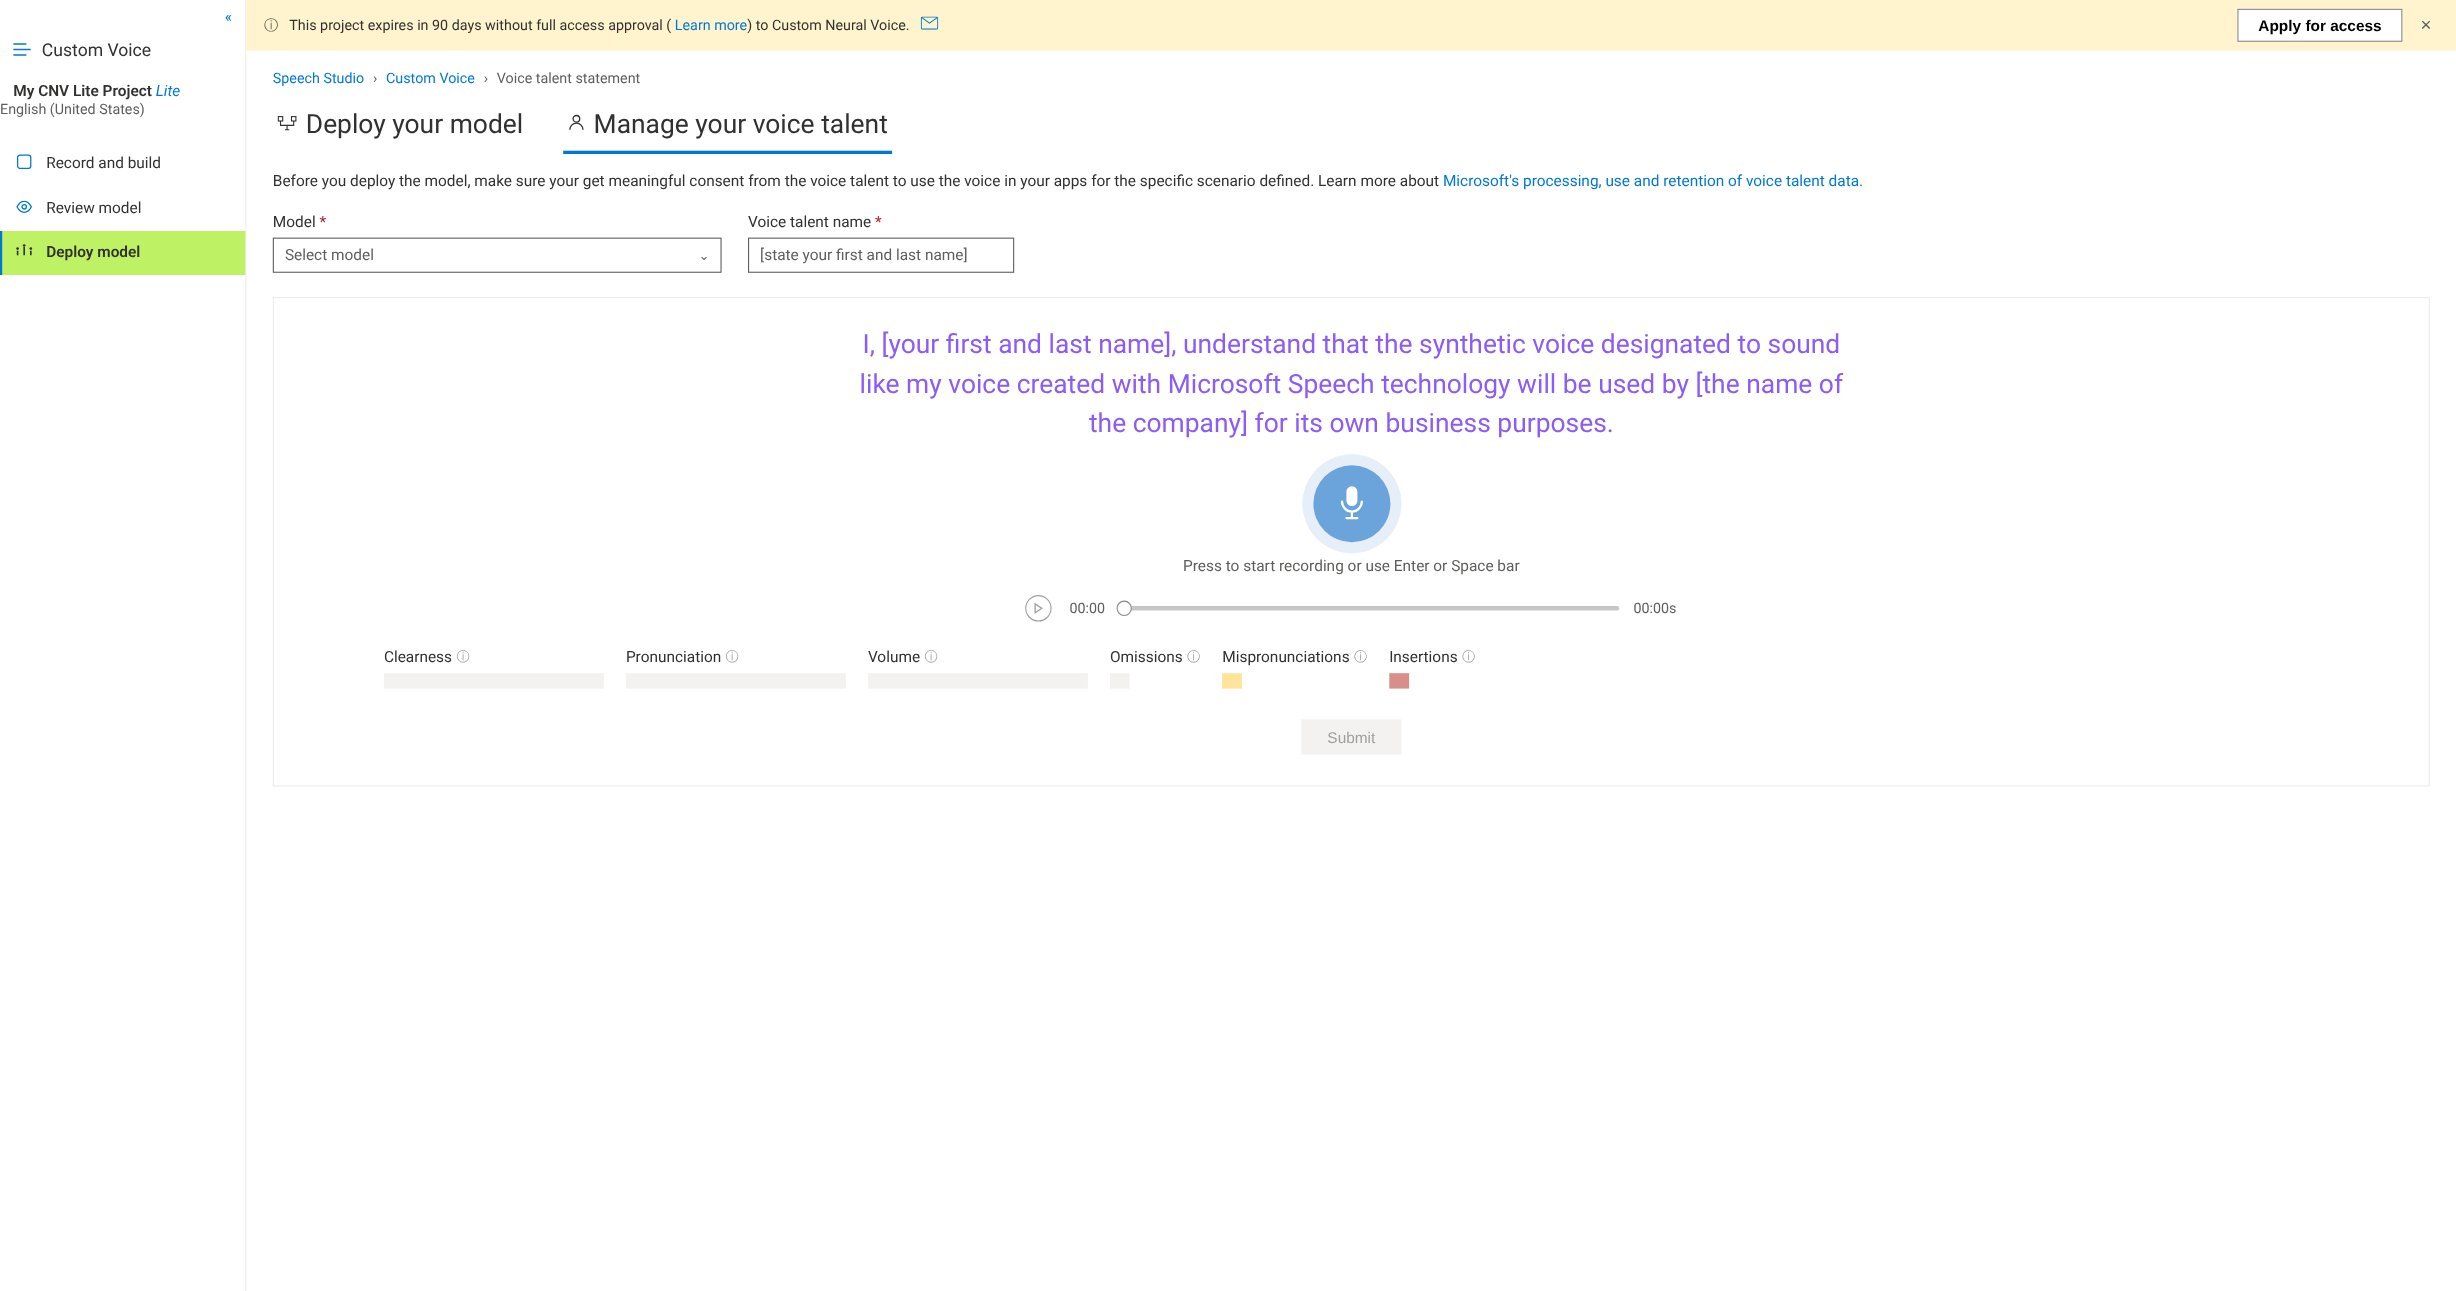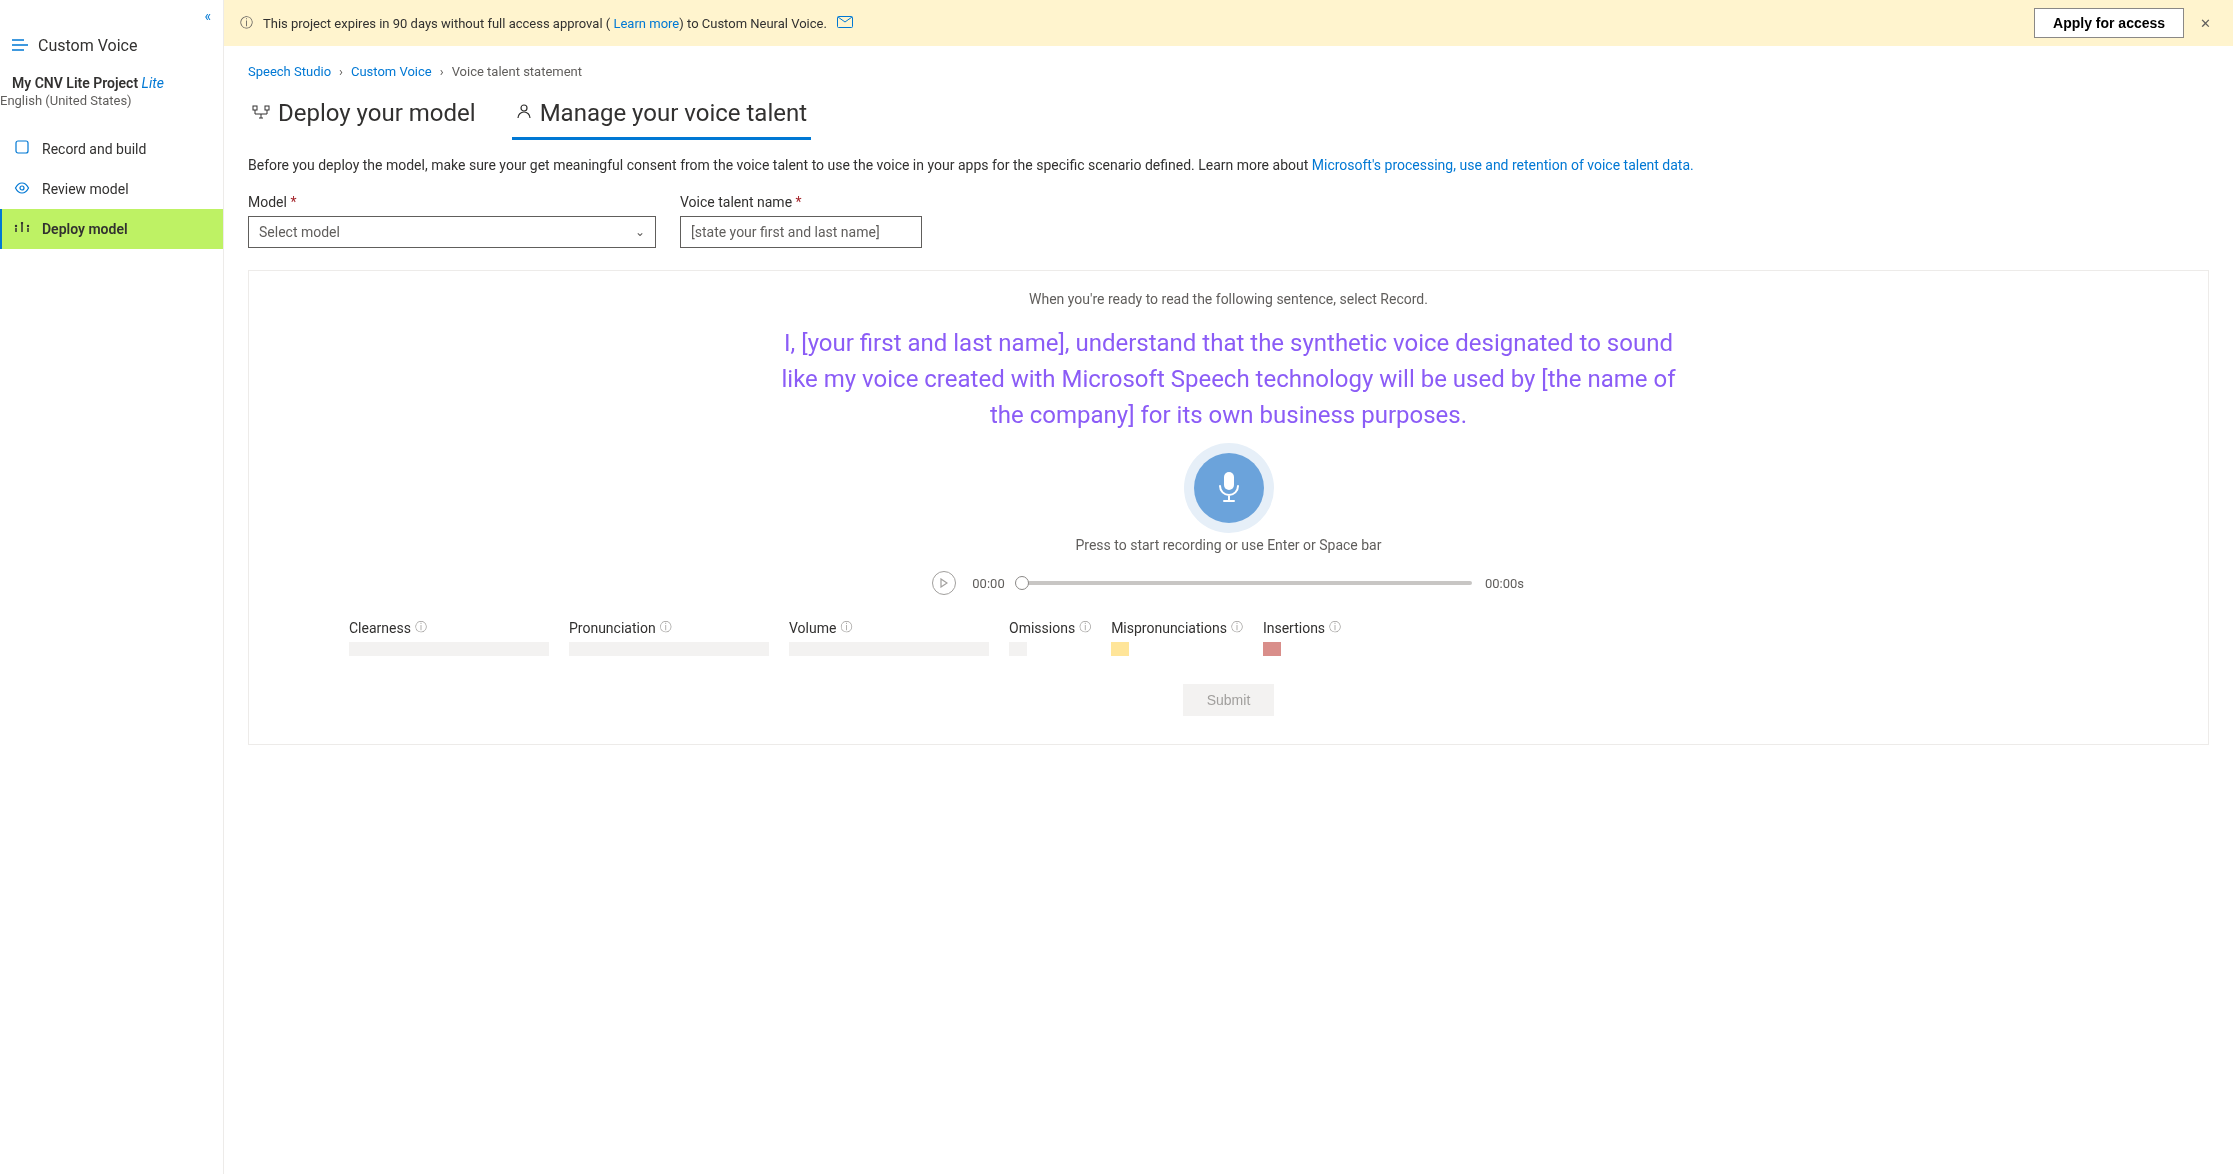--- a/index.html
+++ b/index.html
@@ -391,7 +391,6 @@
     </div>
 
     <div class="statement-card">
-      <div class="ready-text">When you're ready to read the following sentence, select Record.</div>
       <div class="statement-text">I, [your first and last name], understand that the synthetic voice designated to sound like my voice created with Microsoft Speech technology will be used by [the name of the company] for its own business purposes.</div>
       <div class="record-btn-wrap">
         <div class="record-btn">

